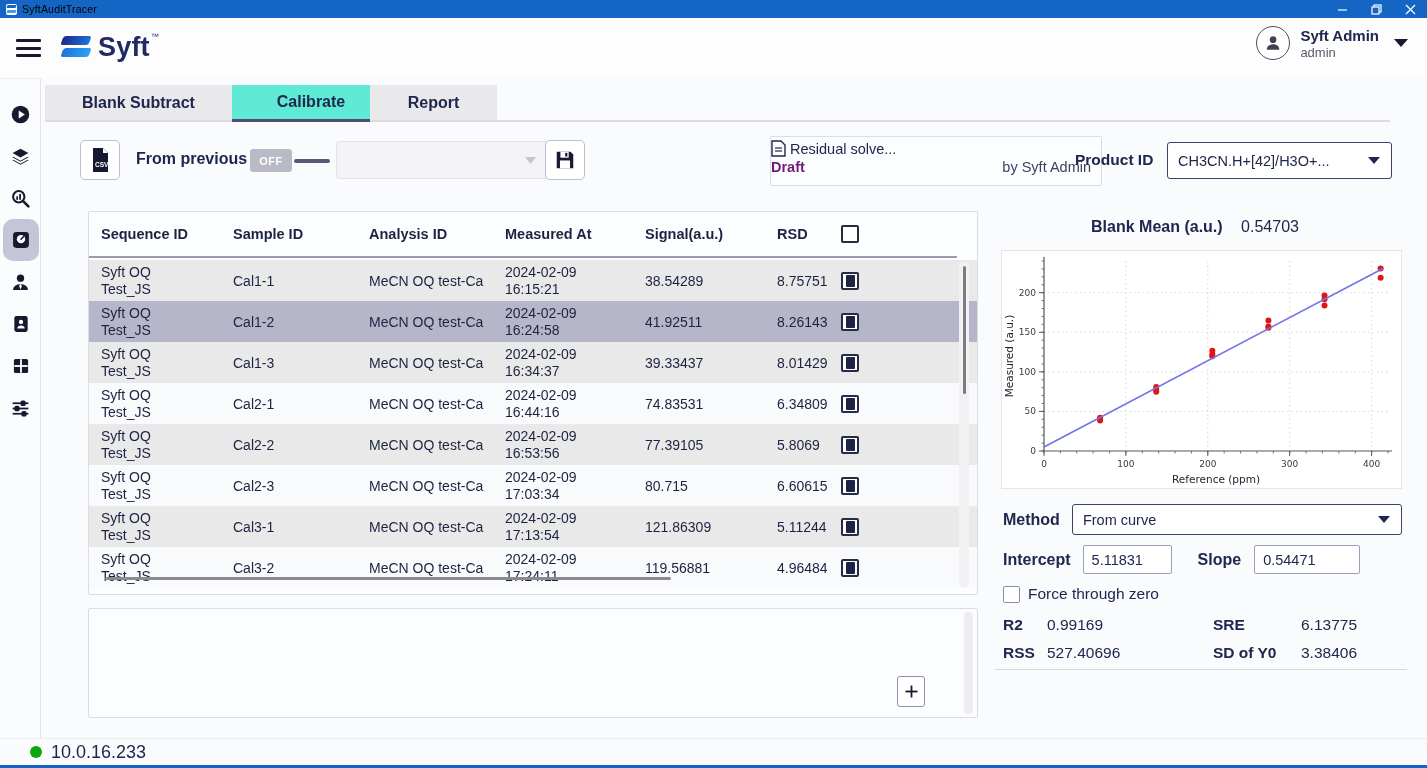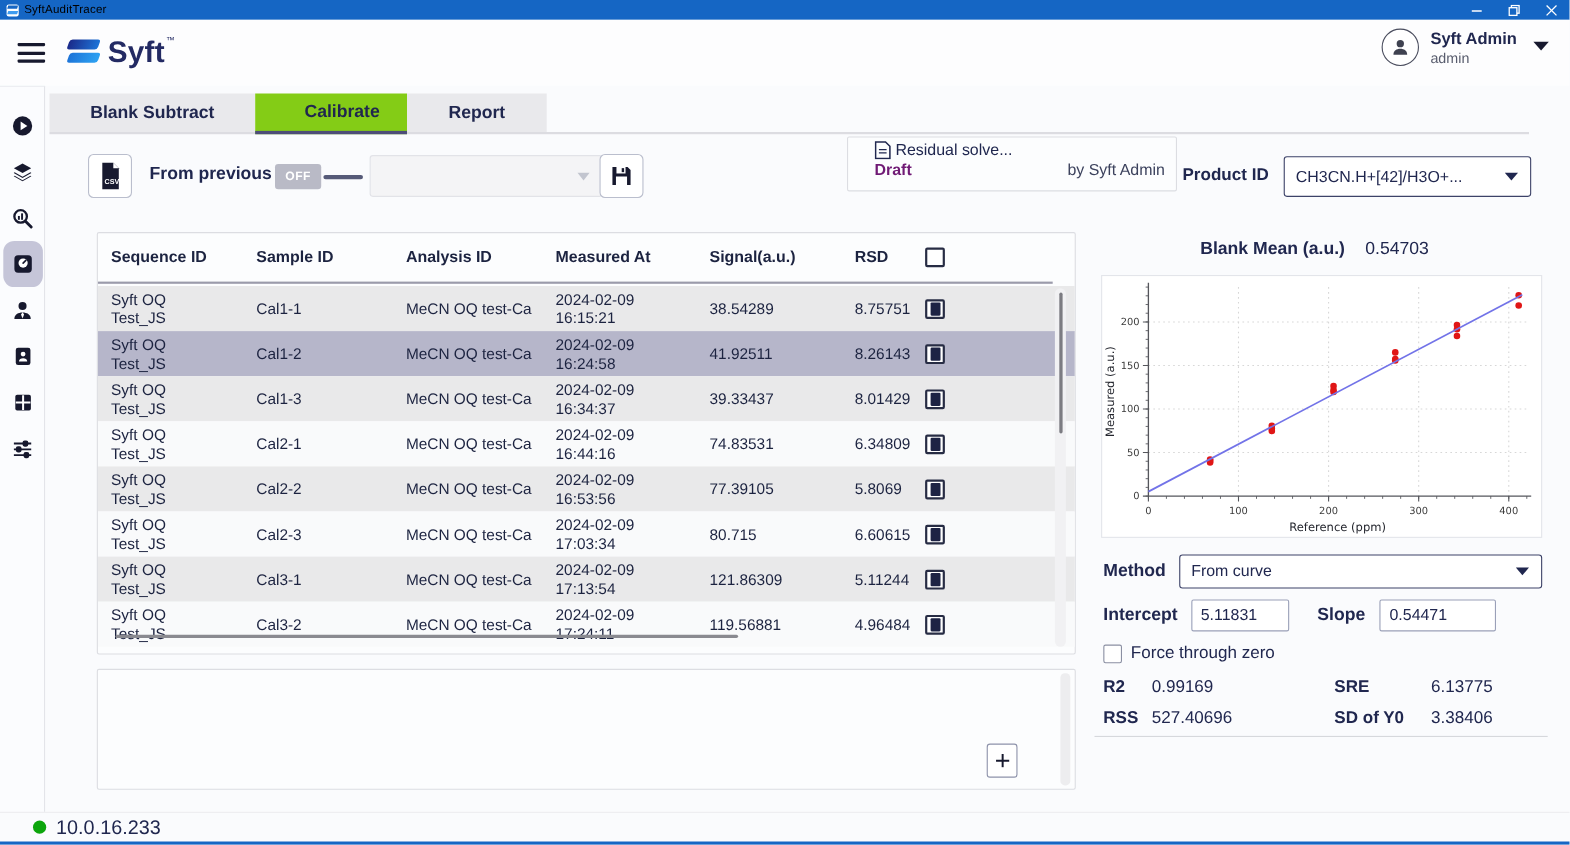--- a/index.html
+++ b/index.html
@@ -45,7 +45,7 @@
   .tabline { position:absolute; left:45px; top:120px; width:1345px; height:2px; background:#dcdce1; }
   .tab { height:35px; display:flex; align-items:center; justify-content:center; background:#e9e9ec; font-size:16px; font-weight:600; color:#20274f; cursor:pointer; }
   .tab.t0 { width:187px; } .tab.t1 { width:138px; } .tab.t2 { width:127px; }
-  .tab.active { background:#84cc16; border-bottom:3px solid #4d4d78; height:37px;padding-left:20px; }
+  .tab.active { background:#5eead4; border-bottom:3px solid #4d4d78; height:37px;padding-left:20px; }
 
   
   .iconbtn { position:absolute; width:40px; height:40px; background:#fff; border:1px solid #babecd; border-radius:5px; display:flex; align-items:center; justify-content:center; cursor:pointer; }

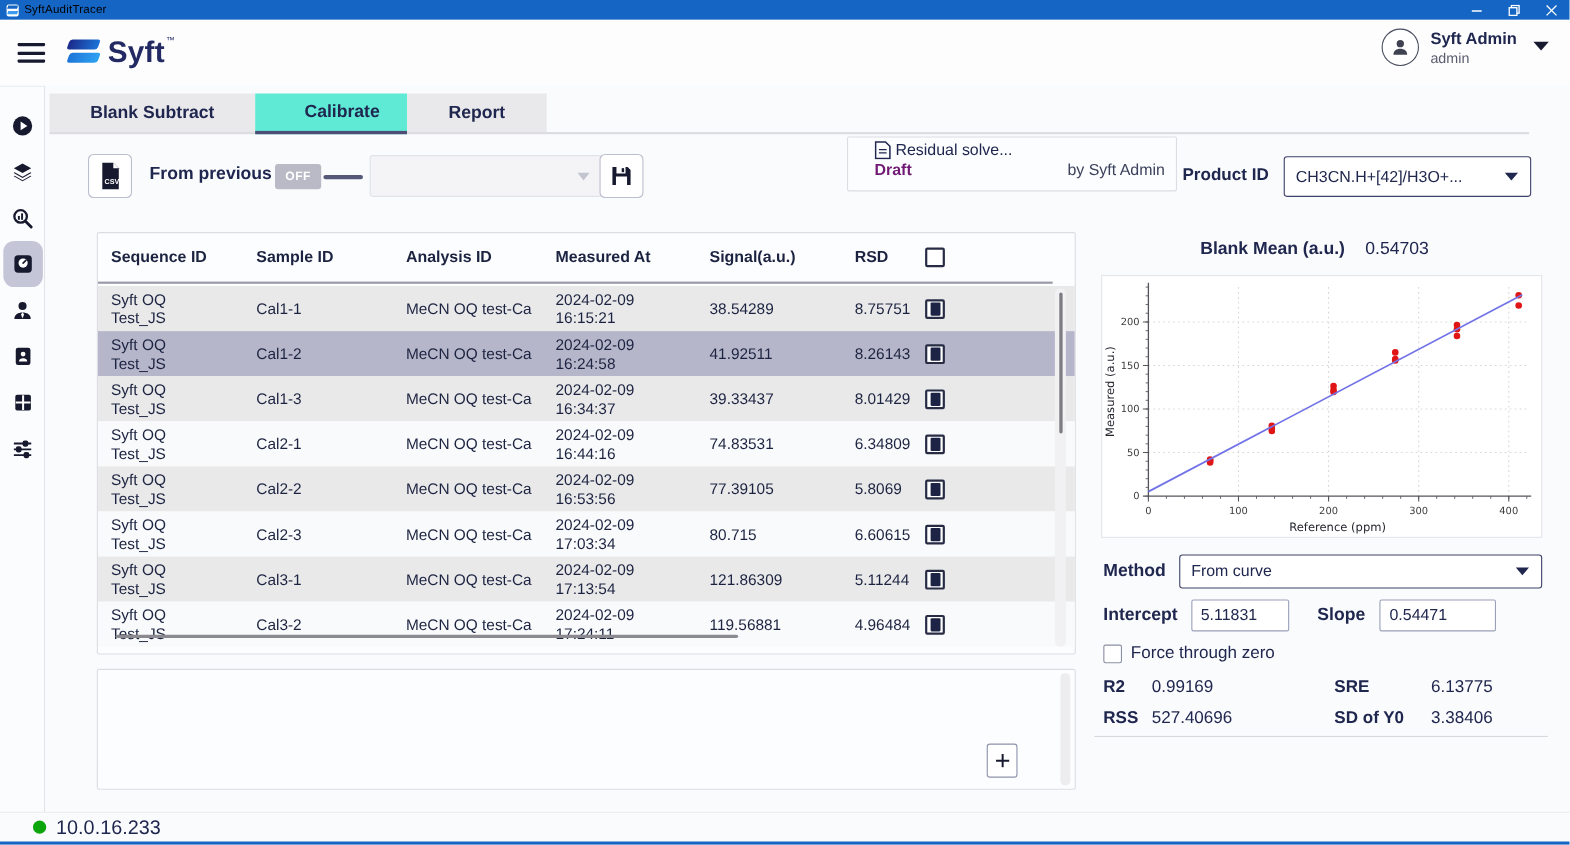--- a/index.html
+++ b/index.html
@@ -56,7 +56,7 @@
   .fp-pill { width:42px; height:23px; background:#b9bac6; color:#fff; font-size:11px; font-weight:700; display:flex; align-items:center; justify-content:center; border-radius:3px; letter-spacing:.5px; }
   .fp-track { width:36px; height:4px; background:#565a78; border-radius:2px; margin-left:2px; }
   .prev-select { position:absolute; left:336px; top:141px; width:212px; height:38px; background:#f4f4f6; border:1px solid #e2e3e8; border-radius:3px; display:flex; align-items:center; justify-content:flex-end; padding-right:10px; color:#9aa0ad; }
-  .residual-box { position:absolute; left:770px; top:124px; width:300px; height:50px; border:1px solid #dcdde2; border-radius:2px; background:#fcfdfe; padding:3px 10px 0 24px; }
+  .residual-box { position:absolute; left:770px; top:136px; width:332px; height:50px; border:1px solid #dcdde2; border-radius:2px; background:#fcfdfe; padding:3px 10px 0 0; }
   .res-line1 { display:flex; align-items:center; font-size:14.5px; color:#20274f; }
   .res-line2 { display:flex; justify-content:space-between; margin-top:2px; font-size:14.5px; }
   .res-status { color:#f21d1d; font-weight:600; }

